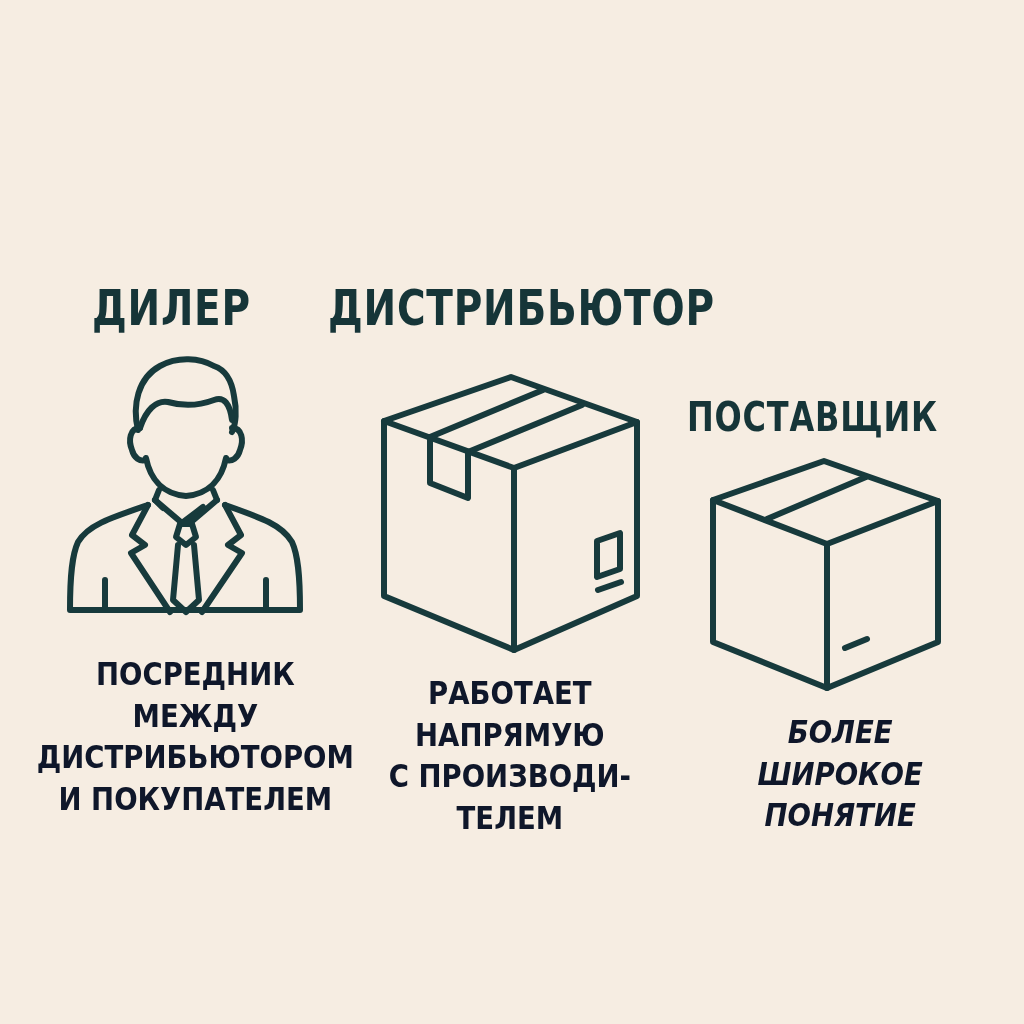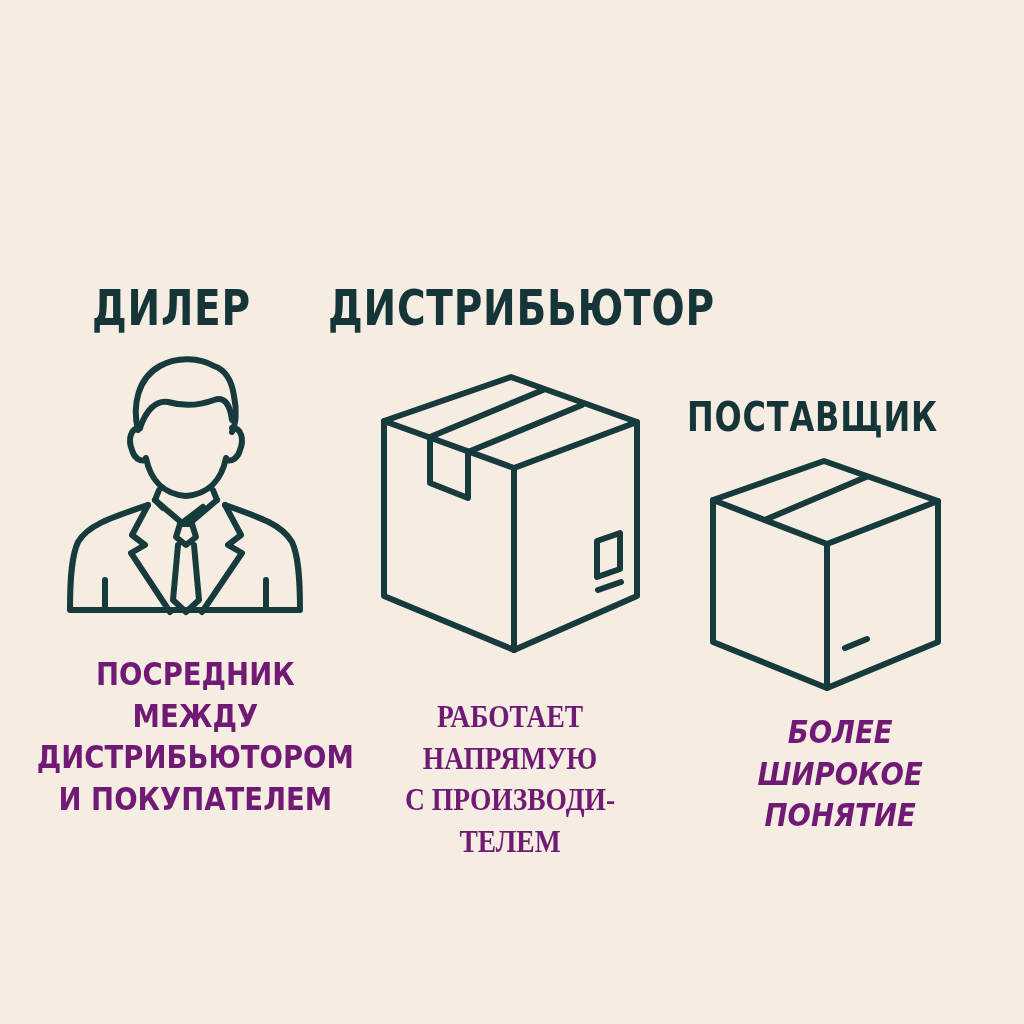--- a/index.html
+++ b/index.html
@@ -48,7 +48,7 @@
       text-align: center;
       font-family: "DejaVu Sans", sans-serif;
       font-weight: bold;
-      color: #701a75;
+      color: #0f172a;
       font-size: 32px;
       line-height: 41.5px;
       white-space: nowrap;

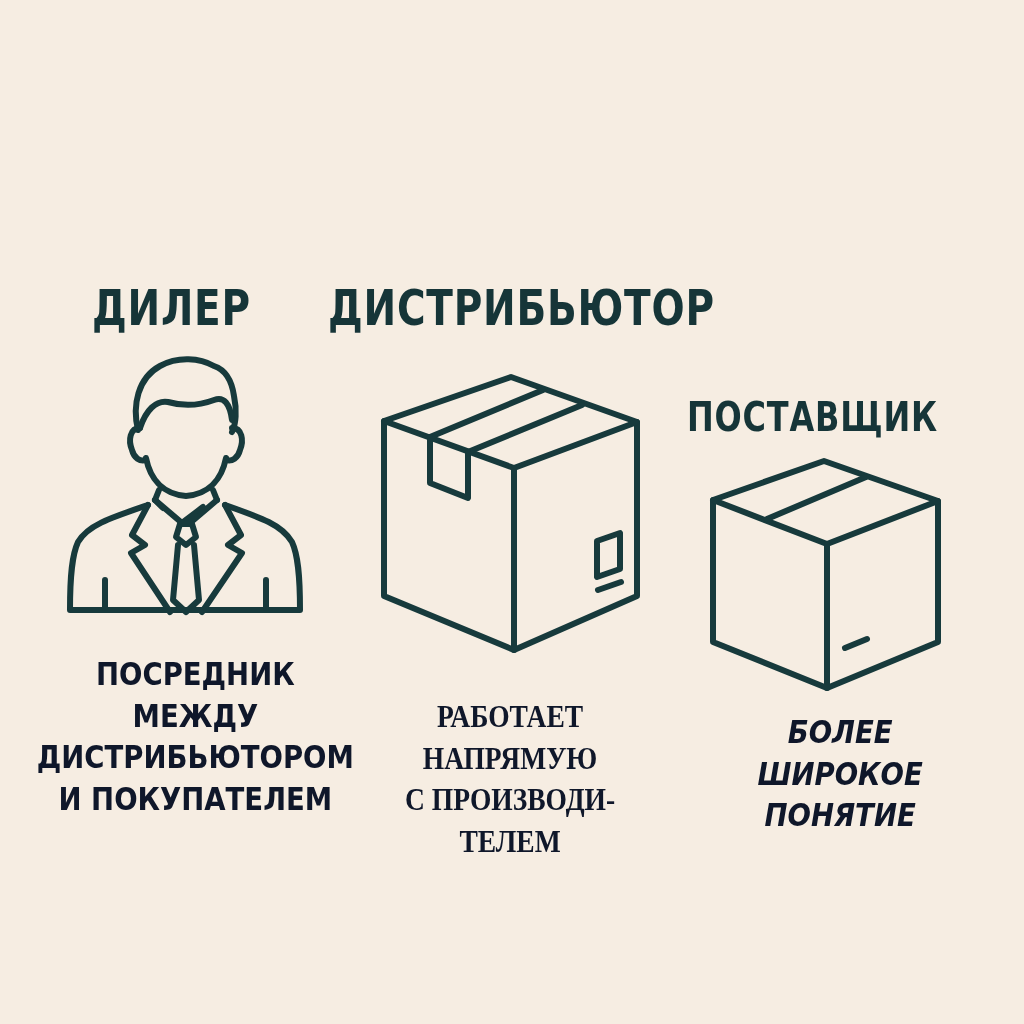--- a/index.html
+++ b/index.html
@@ -69,8 +69,7 @@
     .desc-distributor {
       left: 345px;
       width: 330px;
-      top: 696px;
-      font-family: Liberation Serif, serif;
+      top: 673px;
     }
     .desc-supplier {
       left: 700px;

